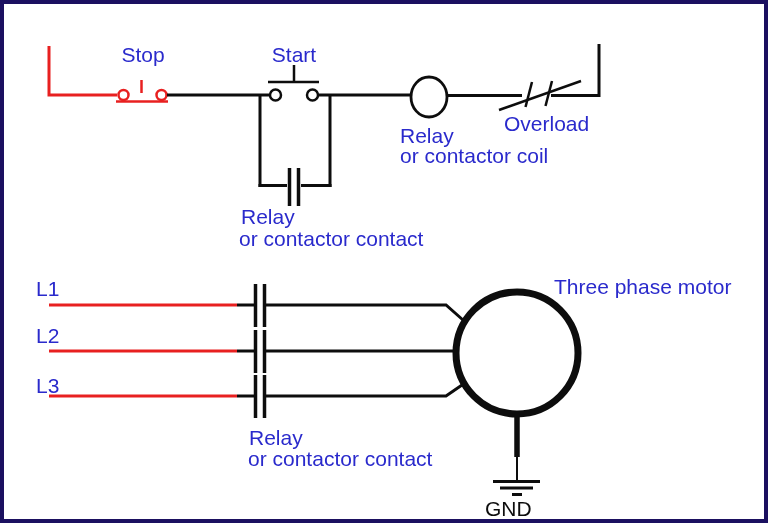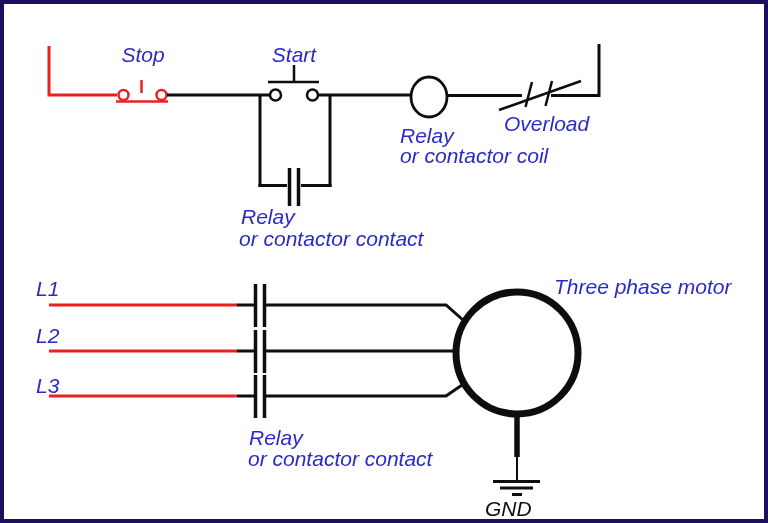--- a/index.html
+++ b/index.html
@@ -10,7 +10,6 @@
     background:var(--background,#fff);
     border:4px solid var(--border,#1b1060);
     overflow:hidden;
-    font-style:italic;
   }
   svg{position:absolute;top:0;left:0;}
   .blk{stroke:var(--wire-black,#0d0d0d);fill:none;}

